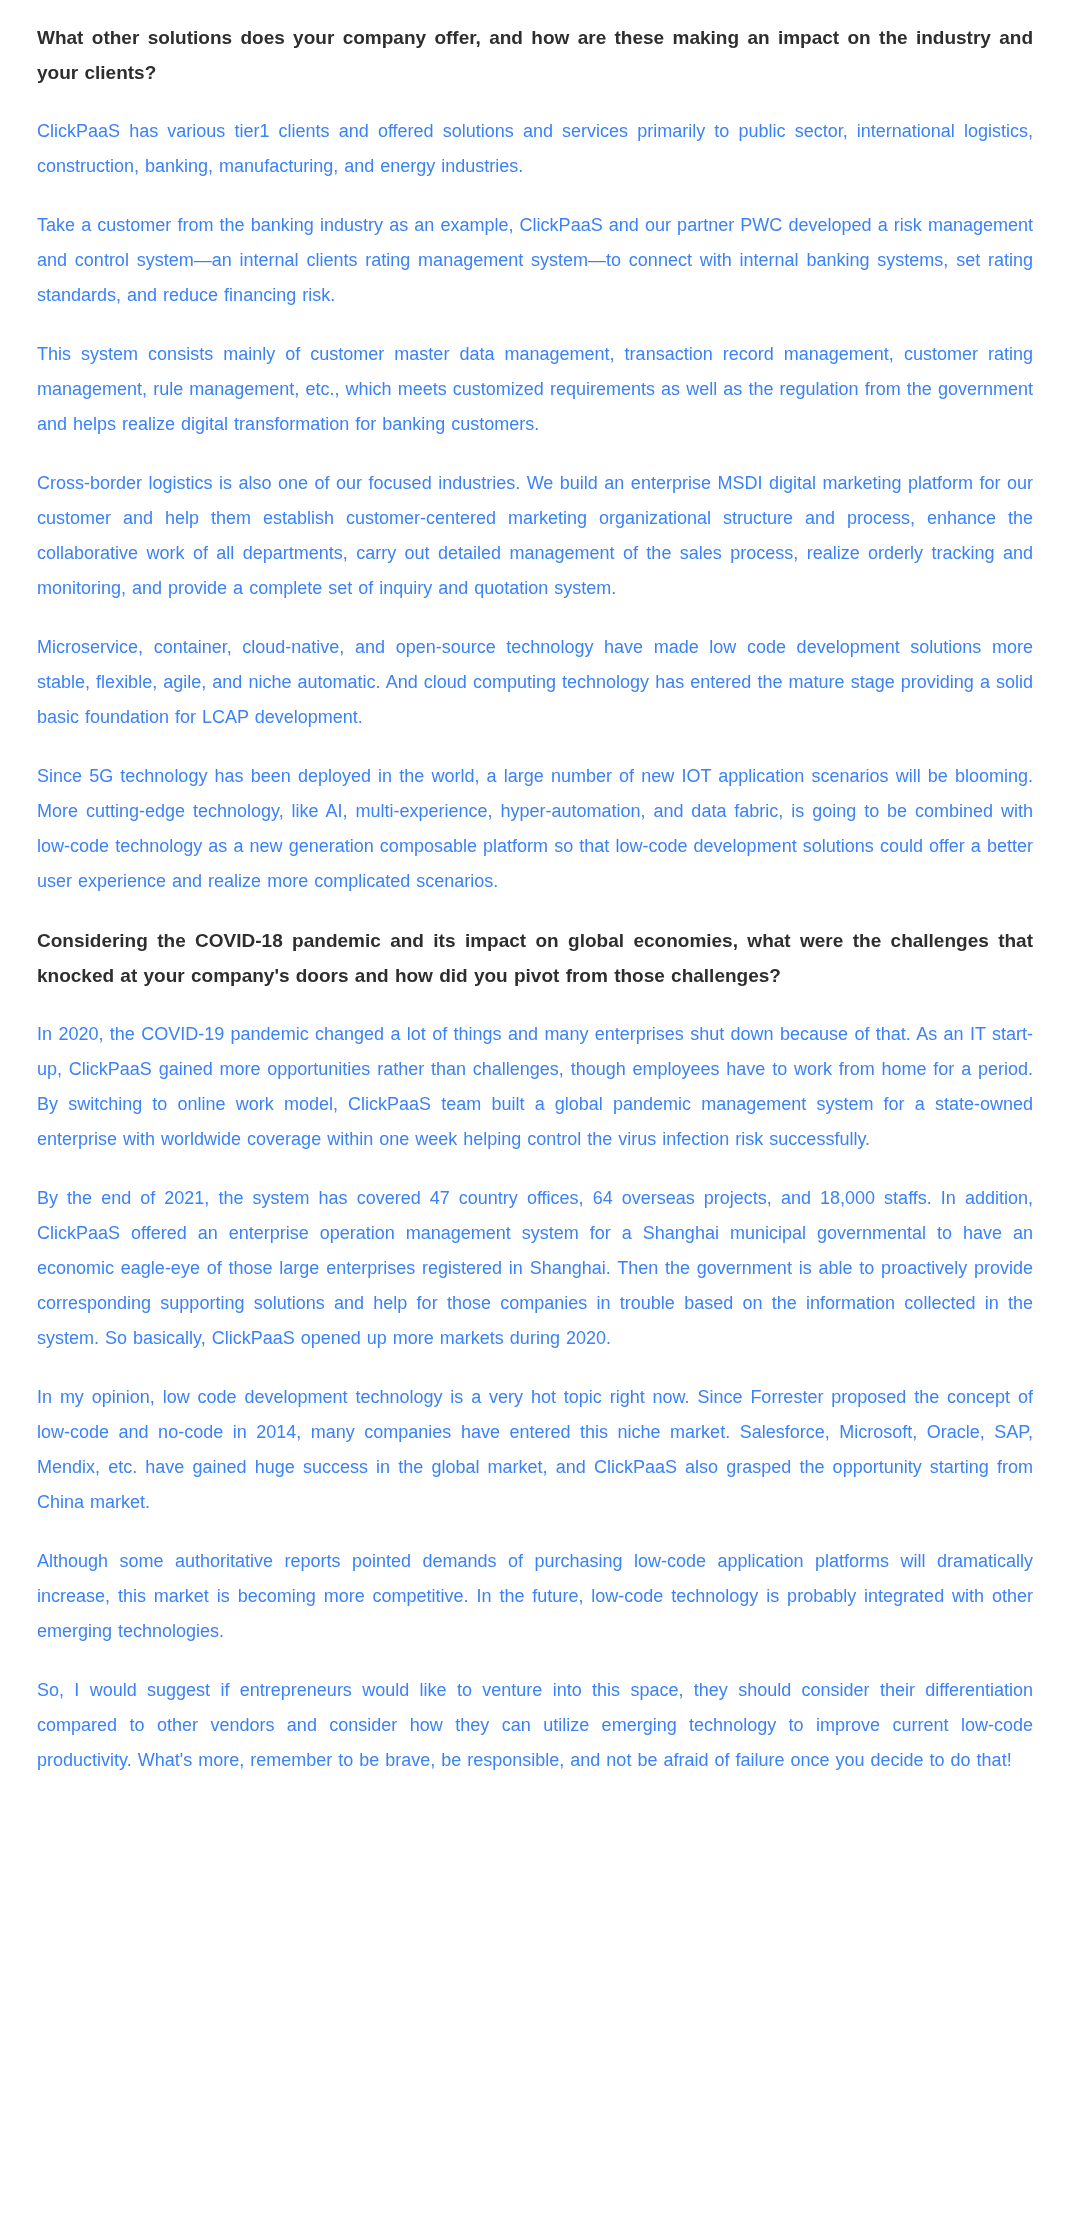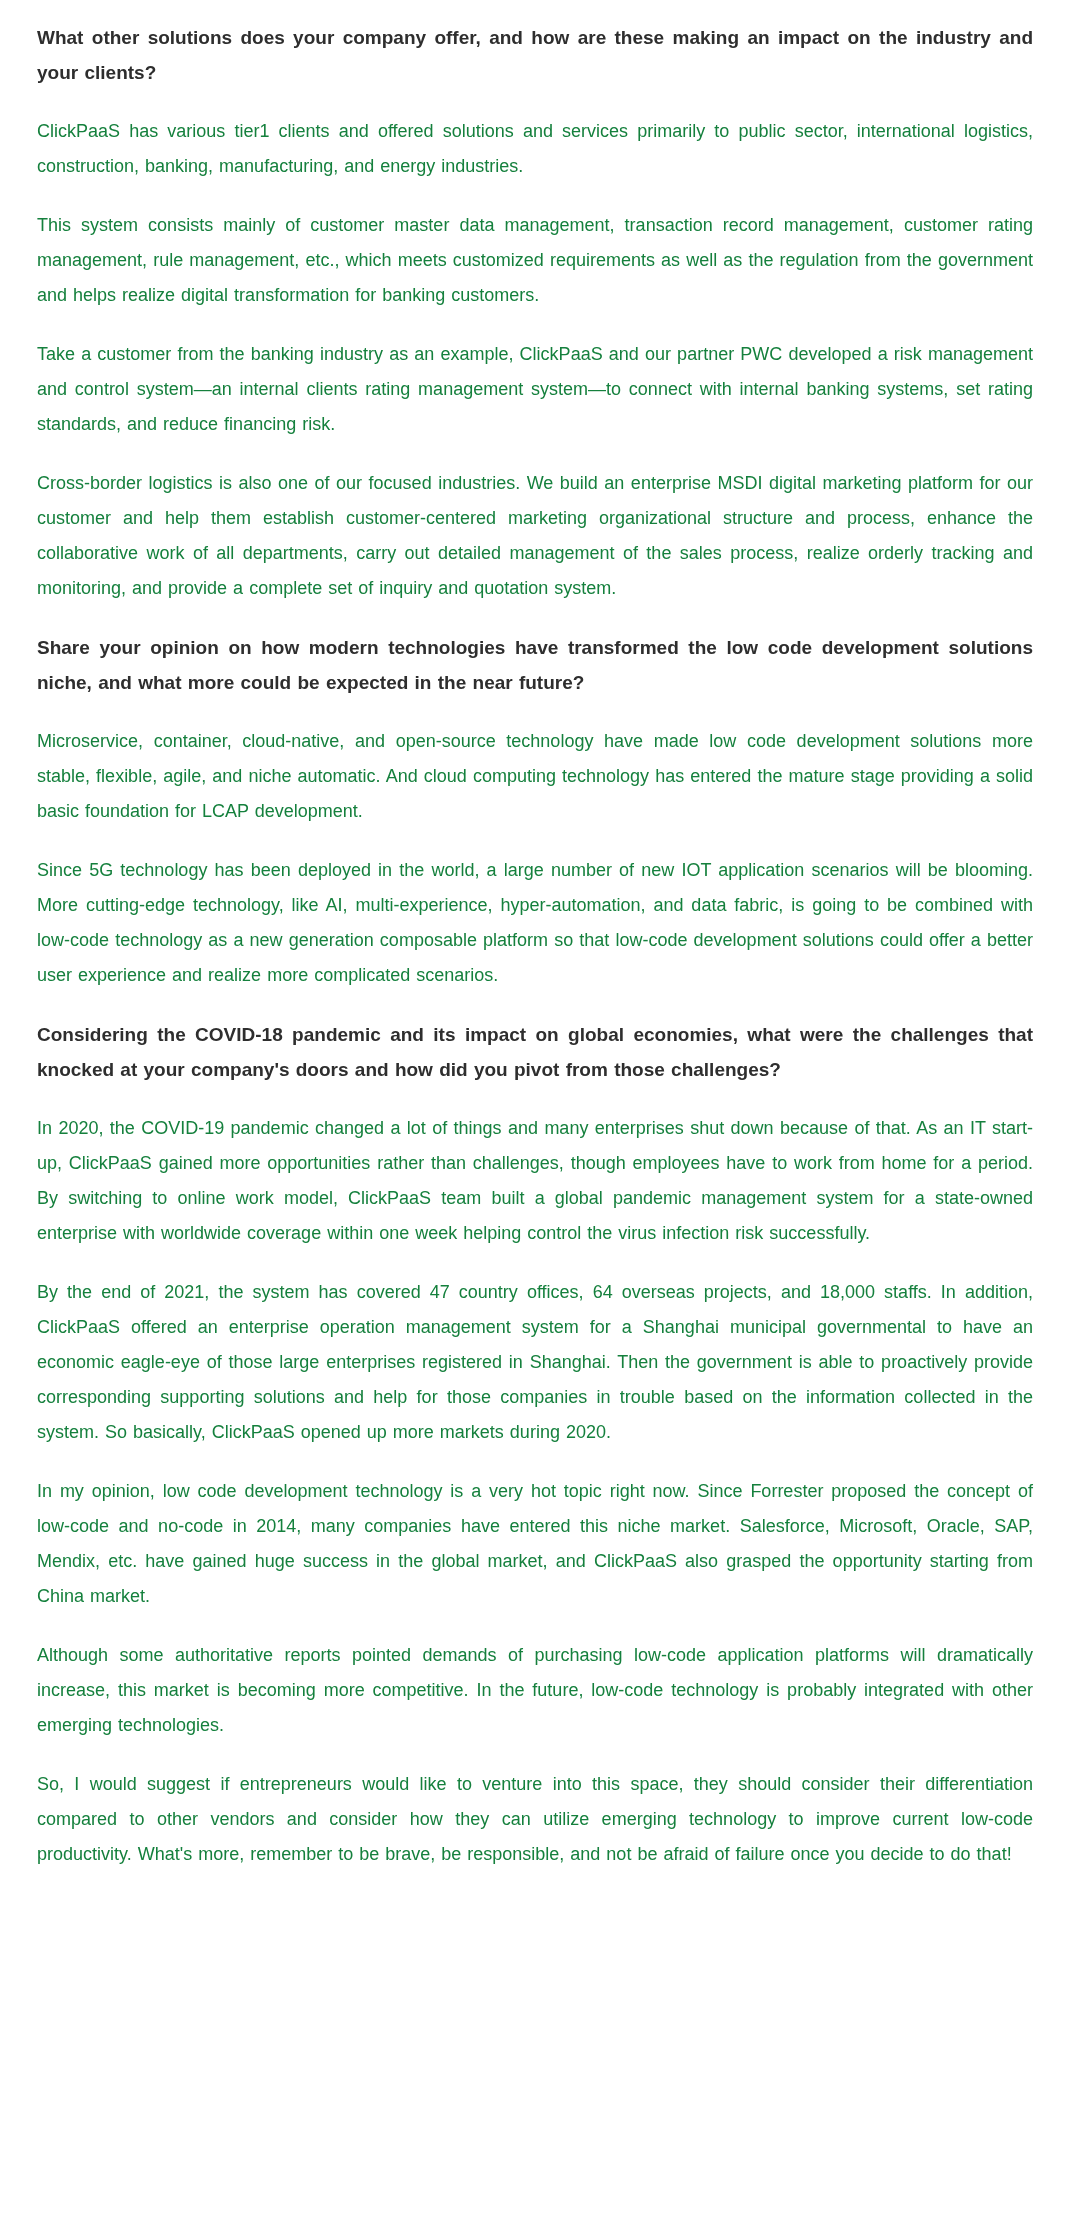--- a/index.html
+++ b/index.html
@@ -30,7 +30,7 @@
   .answer {
     font-size: 18px;
     font-weight: 400;
-    color: #15803d;
+    color: #3b82f6;
   }
   .question {
     font-size: 19px;

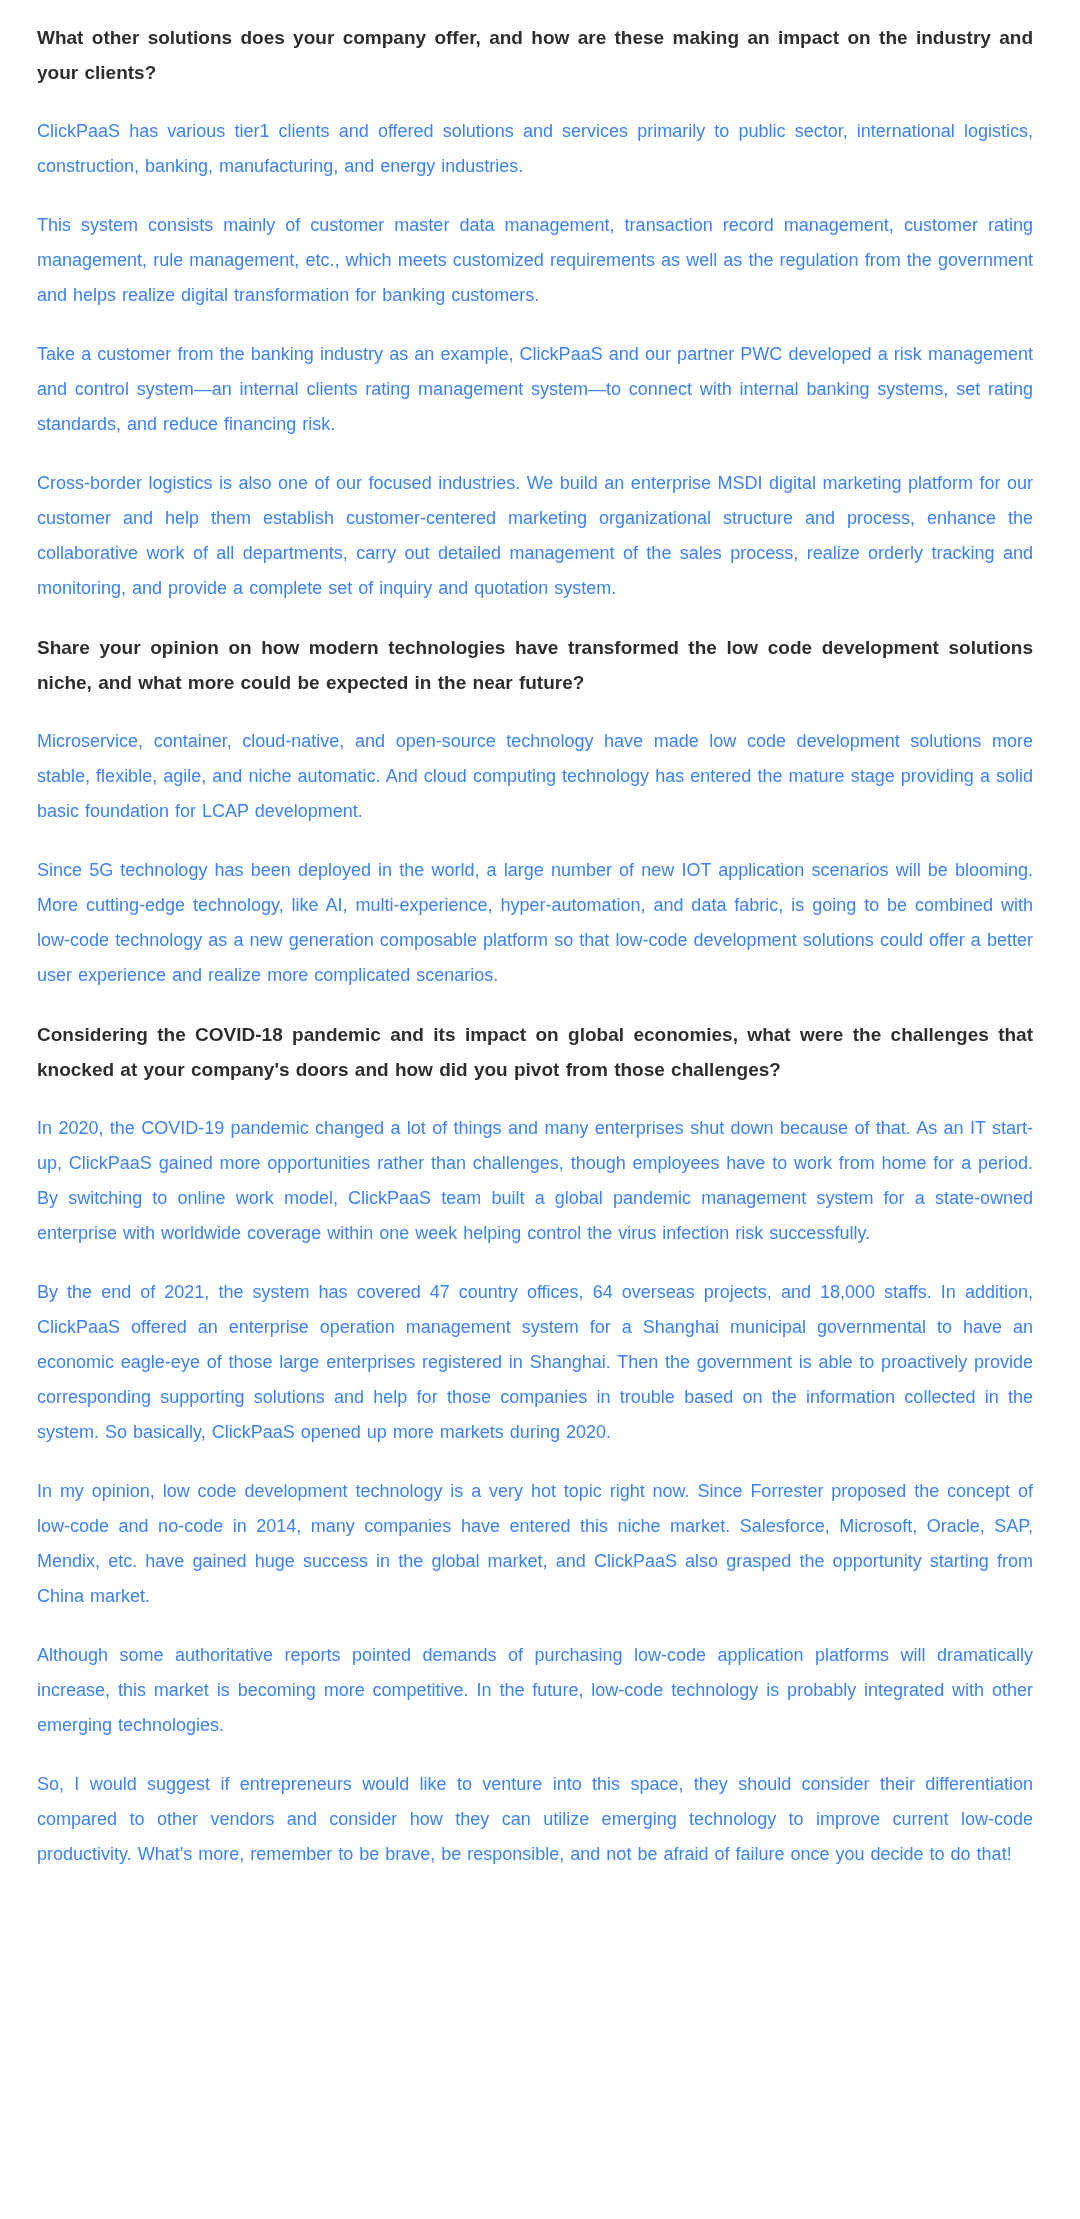--- a/index.html
+++ b/index.html
@@ -44,8 +44,8 @@
 <div class="article">
   <p class="para question">What other solutions does your company offer, and how are these making an impact on the industry and your clients?</p>
   <p class="para answer">ClickPaaS has various tier1 clients and offered solutions and services primarily to public sector, international logistics, construction, banking, manufacturing, and energy industries.</p>
+  <p class="para answer">Take a customer from the banking industry as an example, ClickPaaS and our partner PWC developed a risk management and control system—an internal clients rating management system—to connect with internal banking systems, set rating standards, and reduce financing risk.</p>
   <p class="para answer">This system consists mainly of customer master data management, transaction record management, customer rating management, rule management, etc., which meets customized requirements as well as the regulation from the government and helps realize digital transformation for banking customers.</p>
-  <p class="para answer">Take a customer from the banking industry as an example, ClickPaaS and our partner PWC developed a risk management and control system—an internal clients rating management system—to connect with internal banking systems, set rating standards, and reduce financing risk.</p>
   <p class="para answer">Cross-border logistics is also one of our focused industries. We build an enterprise MSDI digital marketing platform for our customer and help them establish customer-centered marketing organizational structure and process, enhance the collaborative work of all departments, carry out detailed management of the sales process, realize orderly tracking and monitoring, and provide a complete set of inquiry and quotation system.</p>
   <p class="para question">Share your opinion on how modern technologies have transformed the low code development solutions niche, and what more could be expected in the near future?</p>
   <p class="para answer">Microservice, container, cloud-native, and open-source technology have made low code development solutions more stable, flexible, agile, and niche automatic. And cloud computing technology has entered the mature stage providing a solid basic foundation for LCAP development.</p>

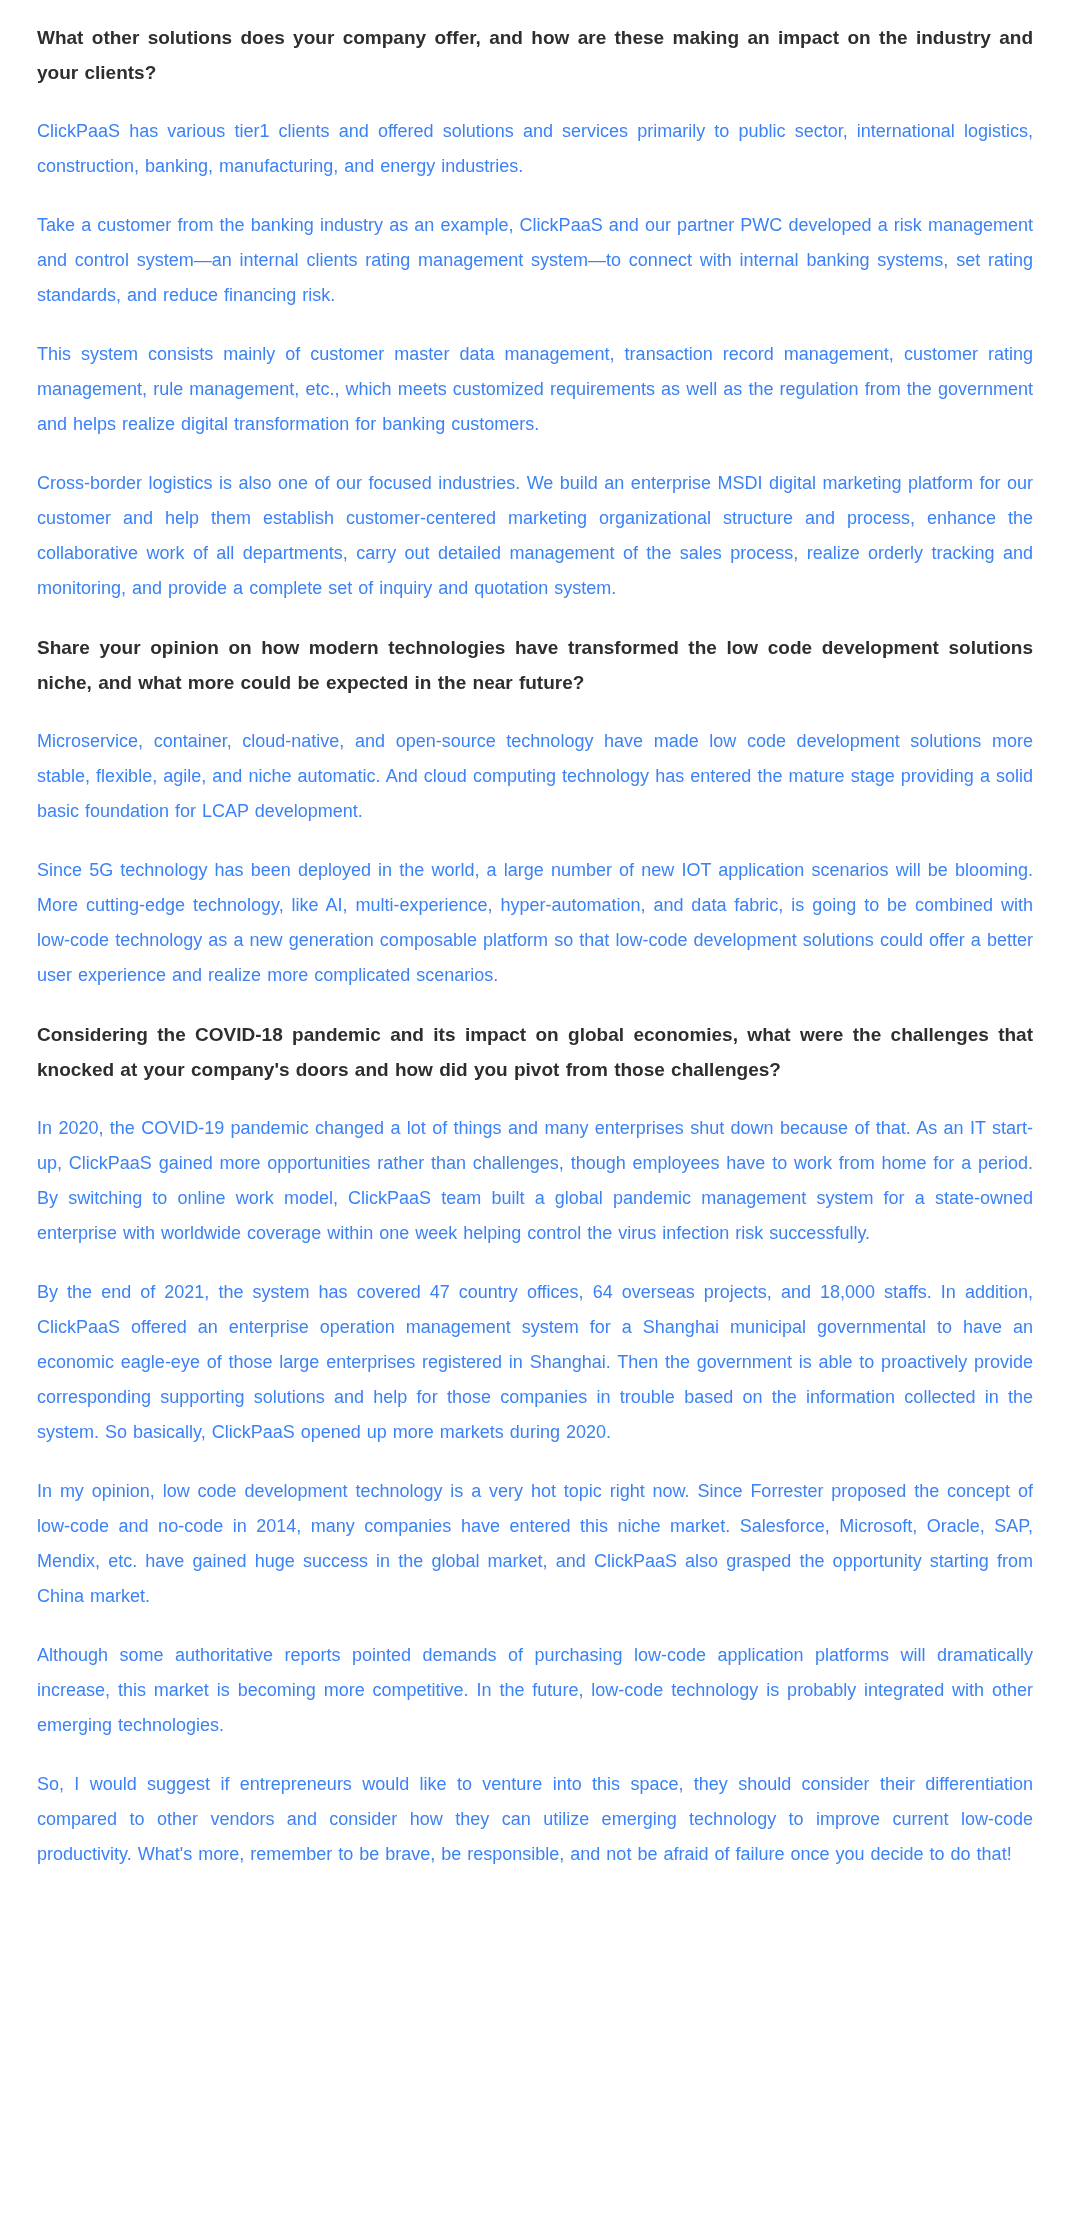--- a/index.html
+++ b/index.html
@@ -47,7 +47,6 @@
   <p class="para answer">Take a customer from the banking industry as an example, ClickPaaS and our partner PWC developed a risk management and control system—an internal clients rating management system—to connect with internal banking systems, set rating standards, and reduce financing risk.</p>
   <p class="para answer">This system consists mainly of customer master data management, transaction record management, customer rating management, rule management, etc., which meets customized requirements as well as the regulation from the government and helps realize digital transformation for banking customers.</p>
   <p class="para answer">Cross-border logistics is also one of our focused industries. We build an enterprise MSDI digital marketing platform for our customer and help them establish customer-centered marketing organizational structure and process, enhance the collaborative work of all departments, carry out detailed management of the sales process, realize orderly tracking and monitoring, and provide a complete set of inquiry and quotation system.</p>
-  <p class="para question">Share your opinion on how modern technologies have transformed the low code development solutions niche, and what more could be expected in the near future?</p>
   <p class="para answer">Microservice, container, cloud-native, and open-source technology have made low code development solutions more stable, flexible, agile, and niche automatic. And cloud computing technology has entered the mature stage providing a solid basic foundation for LCAP development.</p>
   <p class="para answer">Since 5G technology has been deployed in the world, a large number of new IOT application scenarios will be blooming. More cutting-edge technology, like AI, multi-experience, hyper-automation, and data fabric, is going to be combined with low-code technology as a new generation composable platform so that low-code development solutions could offer a better user experience and realize more complicated scenarios.</p>
   <p class="para question">Considering the COVID-18 pandemic and its impact on global economies, what were the challenges that knocked at your company's doors and how did you pivot from those challenges?</p>

